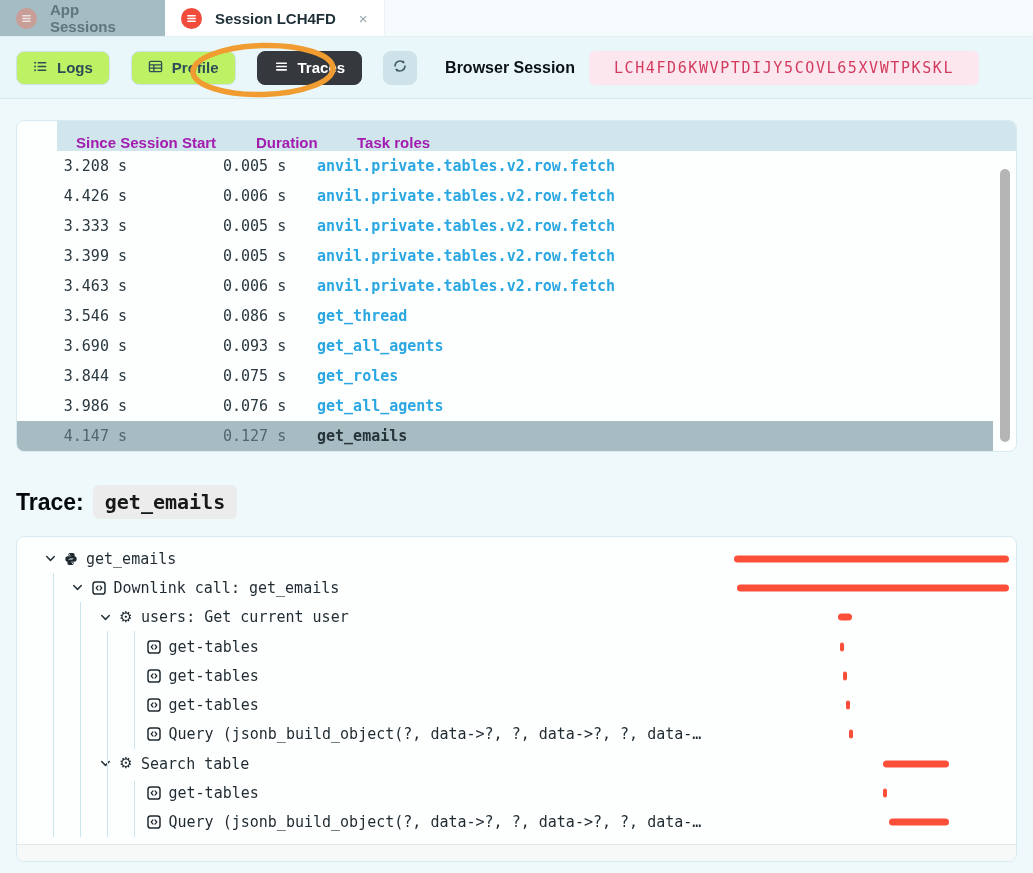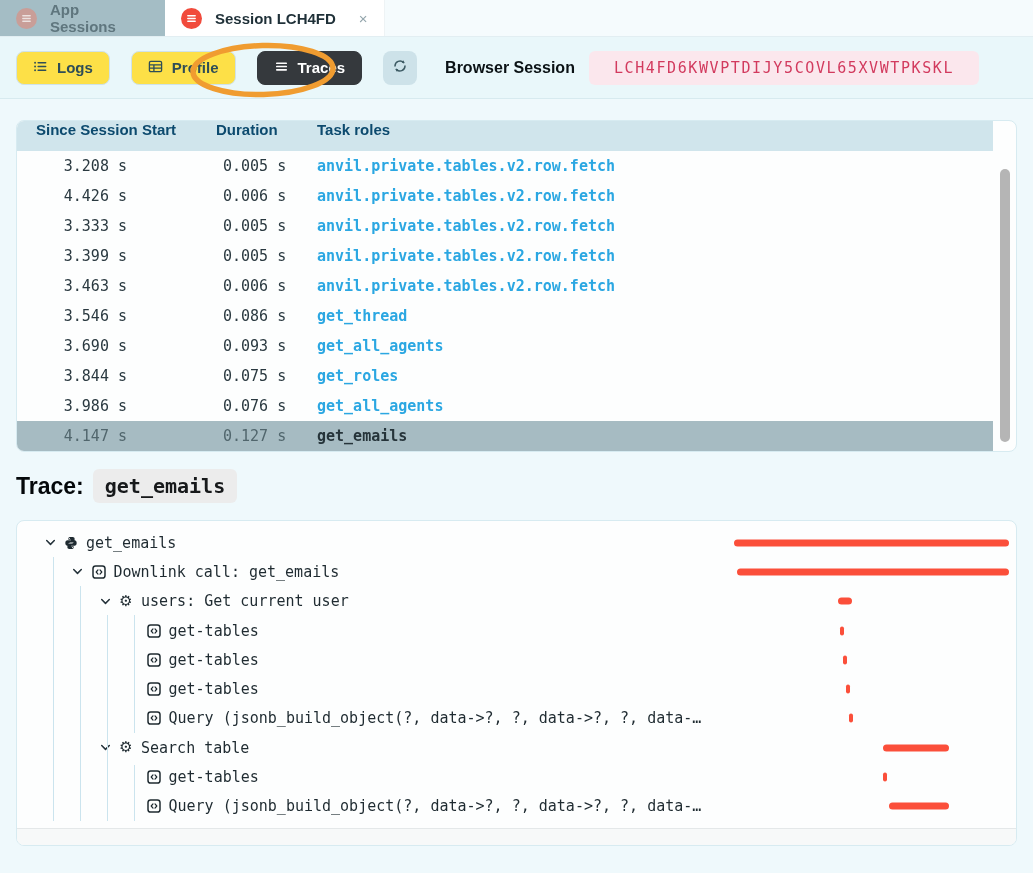--- a/index.html
+++ b/index.html
@@ -19,7 +19,7 @@
   .close-x { margin-left:10px; color:#93a5ac; font-size:15px; font-weight:normal; }
   
   .toolbar { height:62px; background:#e9f7fa; border-bottom:1px solid #d7eaef; display:flex; align-items:center; padding:0 16px; position:relative; }
-  .btn { height:34px; display:inline-flex; align-items:center; gap:9px; padding:0 16px; background:#fde047;
+  .btn { height:34px; display:inline-flex; align-items:center; gap:9px; padding:0 16px; background:#bef264;
          border:1px solid #cfe2e9; border-radius:8px; font-weight:bold; font-size:15px; color:#2e4d57; margin-right:21px; font-family:inherit; }
   .btn.dark { background:#35393d; color:#ffffff; border-color:#35393d; }
   .refresh-btn { width:34px; height:34px; background:#cde2e9; border:none; border-radius:8px; display:flex; align-items:center; justify-content:center; margin-right:28px; }

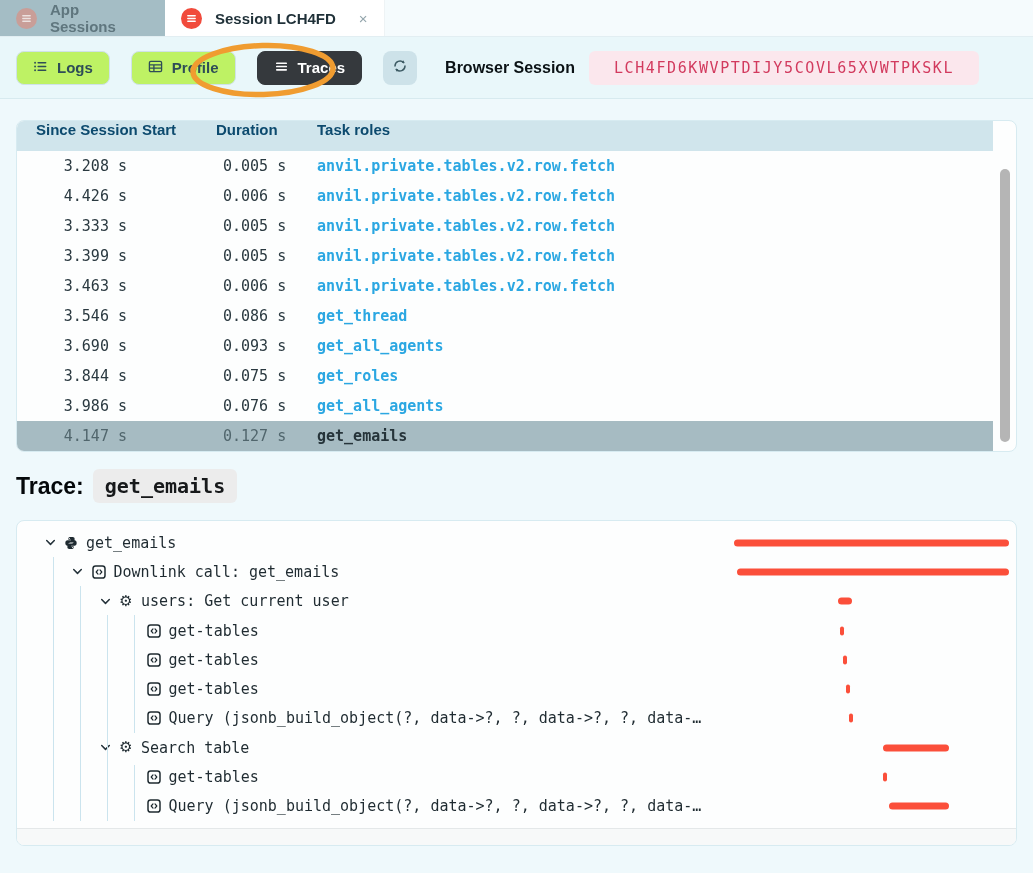--- a/index.html
+++ b/index.html
@@ -30,7 +30,7 @@
   
   .content { padding:0 16px; }
   .table-card { margin-top:21px; background:#fdfefe; border:1px solid #d7ebf1; border-radius:8px; position:relative; height:332px; overflow:hidden; }
-  .thead { display:flex; height:30px; background:#d0e5ec; font-weight:bold; font-size:15px; color:#0c4a6e; align-items:flex-start; width:calc(100% - 23px); }
+  .thead { display:flex; height:30px; background:#d0e5ec; font-weight:bold; font-size:15px; color:#a21caf; align-items:flex-end; width:calc(100% - 23px);margin-left:40px; }
   .col1 { width:190px; } .col2 { width:108px; } .col3 { flex:1; }
   .thead .col1 { padding-left:19px; } .thead .col2 { padding-left:9px; } .thead .col3 { padding-left:2px; }
   .trow { display:flex; height:30px; align-items:center; font-family:"DejaVu Sans Mono", monospace; font-size:15px; color:#2a3940; width:calc(100% - 23px); }

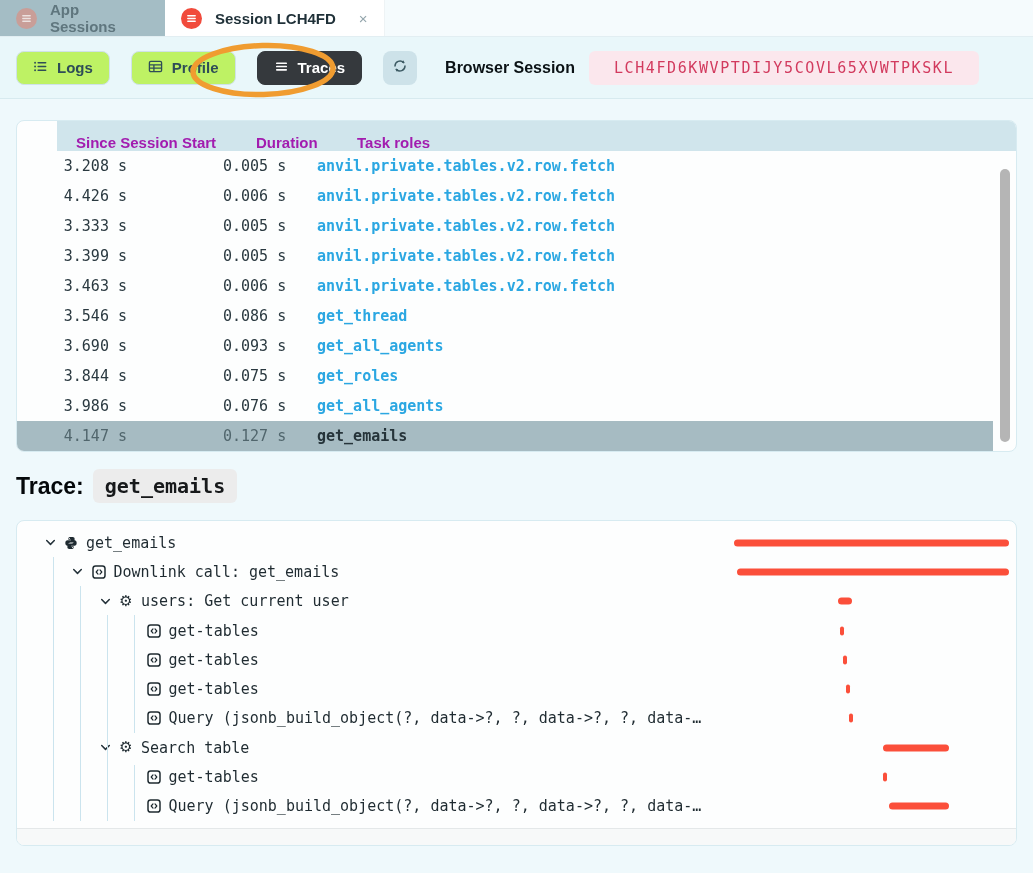--- a/index.html
+++ b/index.html
@@ -43,7 +43,7 @@
   .trow.selected .task-link { color:#26343a; }
   .scroll-thumb { position:absolute; right:6px; top:48px; width:10px; height:273px; background:#b5b5b5; border-radius:5px; }
   
-  .trace-heading { margin-top:17px; display:flex; align-items:center; gap:9px; }
+  .trace-heading { margin-top:33px; display:flex; align-items:center; gap:9px; }
   .trace-heading .lbl { font-size:23px; font-weight:800; color:#04080a; }
   .trace-chip { background:#ececec; border-radius:6px; padding:5px 12px; font-family:"DejaVu Sans Mono", monospace; font-size:20px; font-weight:bold; color:#17191b; }
   

